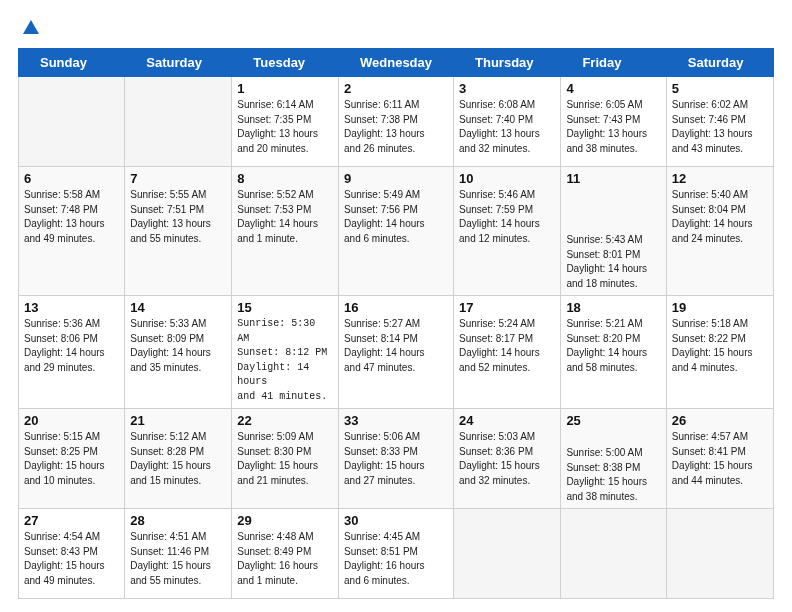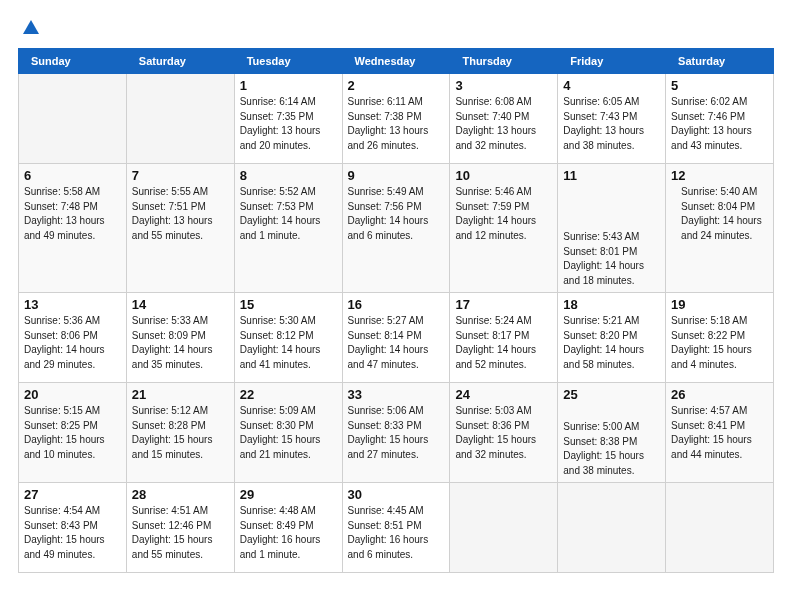--- a/index.html
+++ b/index.html
@@ -64,10 +64,10 @@
     .calendar th {
       background-color: #1565c0;
       color: #fff;
-      font-size: 11px;
+      font-size: 13px;
       font-weight: bold;
       text-align: left;
-      padding: 6px 12px;
+      padding: 6px 21px;
       border: 1px solid #1565c0;
     }
     .calendar td {

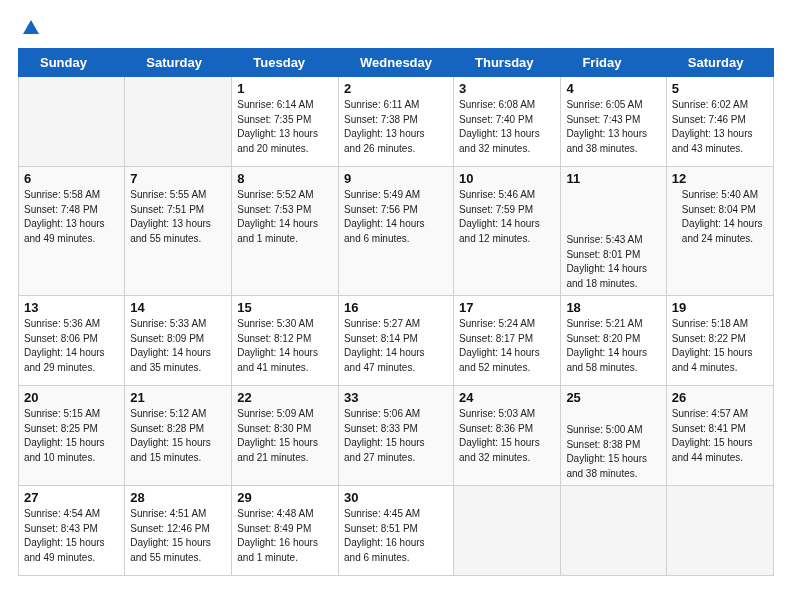--- a/index.html
+++ b/index.html
@@ -219,7 +219,7 @@
           </td>
           <td>
             <span class="day-number">12</span>
-            <div class="day-info" style="white-space: pre-line; margin-left: 10px;">Sunrise: 5:40 AM
+            <div class="day-info" style="white-space: pre-line;">Sunrise: 5:40 AM
 Sunset: 8:04 PM
 Daylight: 14 hours
 and 24 minutes.</div>

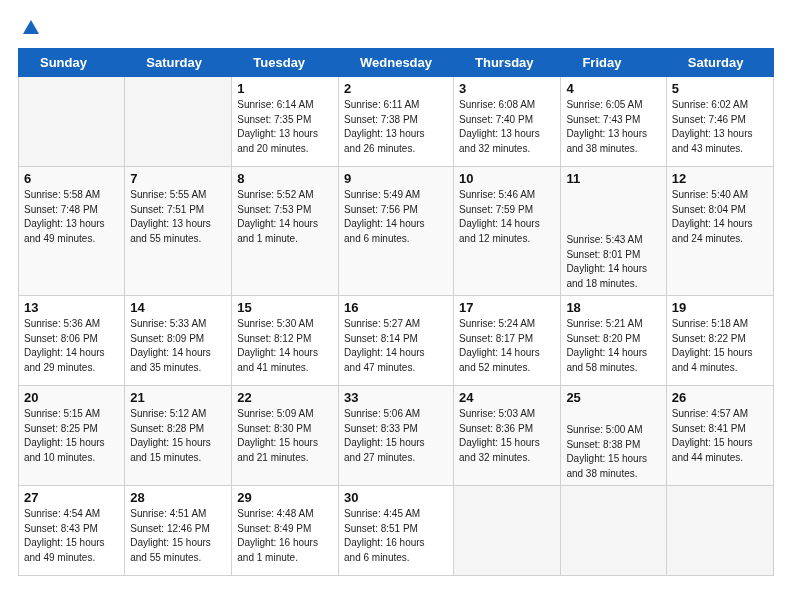--- a/index.html
+++ b/index.html
@@ -242,7 +242,7 @@
           </td>
           <td>
             <span class="day-number">15</span>
-            <div class="day-info" style="white-space: pre-line;">Sunrise: 5:30 AM
+            <div class="day-info" style="white-space: pre-line; font-family: Liberation Mono, monospace;">Sunrise: 5:30 AM
 Sunset: 8:12 PM
 Daylight: 14 hours
 and 41 minutes.</div>

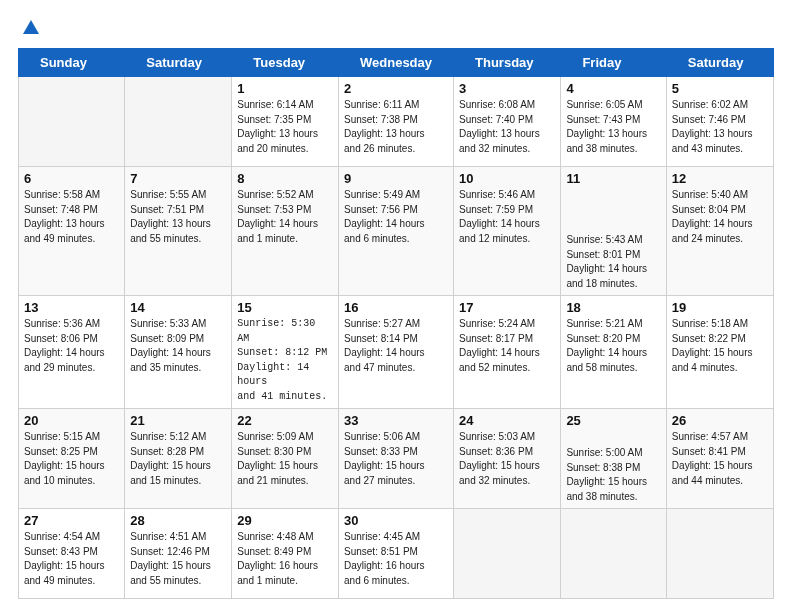--- a/index.html
+++ b/index.html
@@ -338,7 +338,7 @@
           <td>
             <span class="day-number">28</span>
             <div class="day-info" style="white-space: pre-line;">Sunrise: 4:51 AM
-Sunset: 12:46 PM
+Sunset: 11:46 PM
 Daylight: 15 hours
 and 55 minutes.</div>
           </td>

